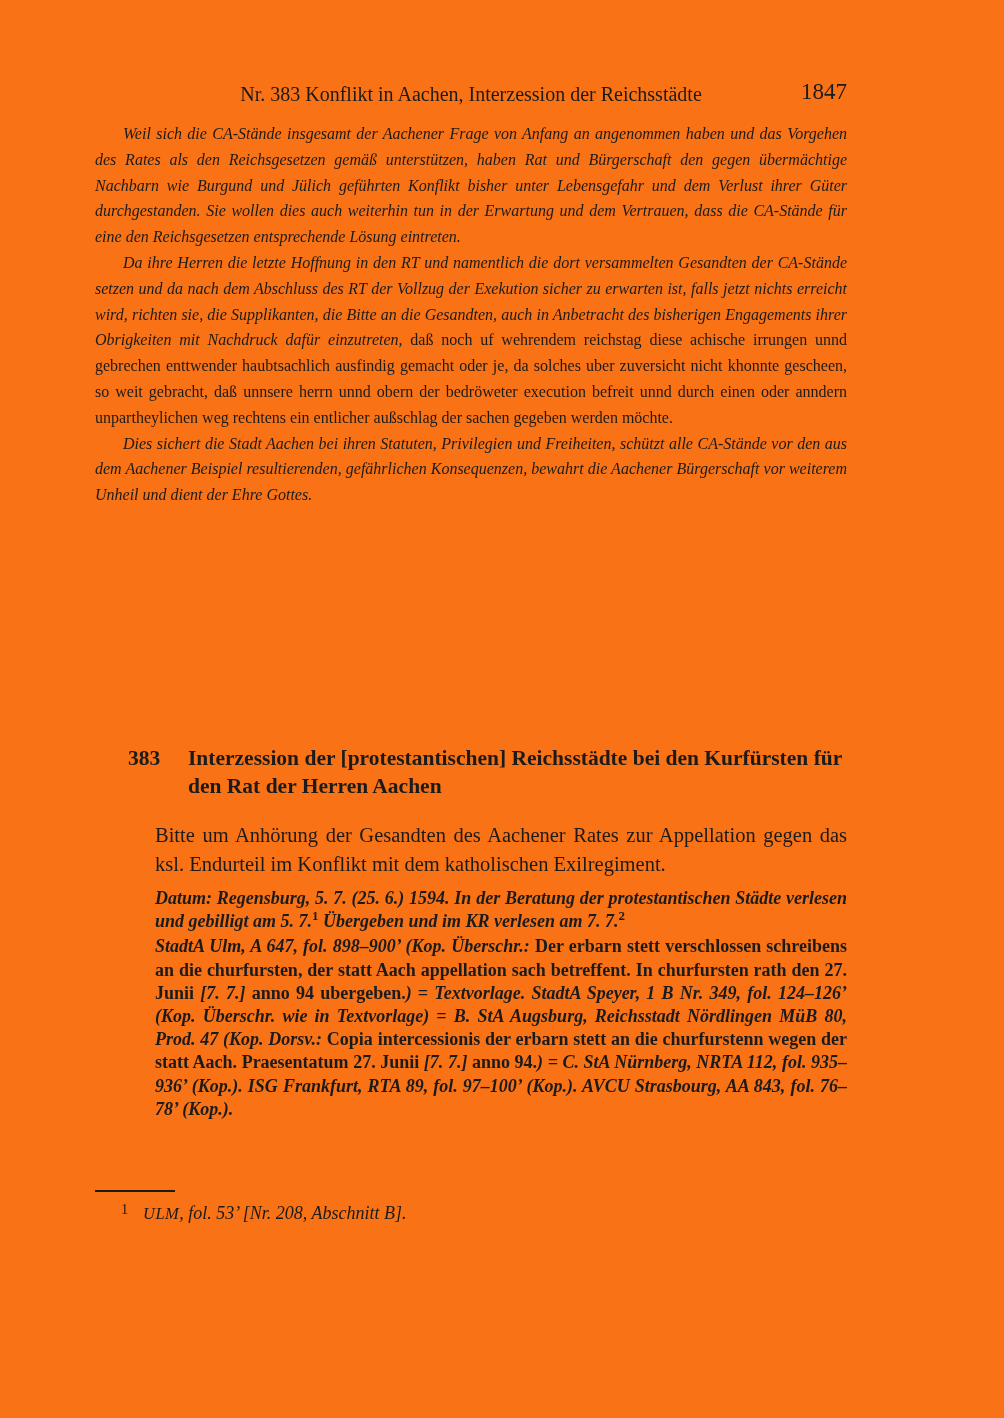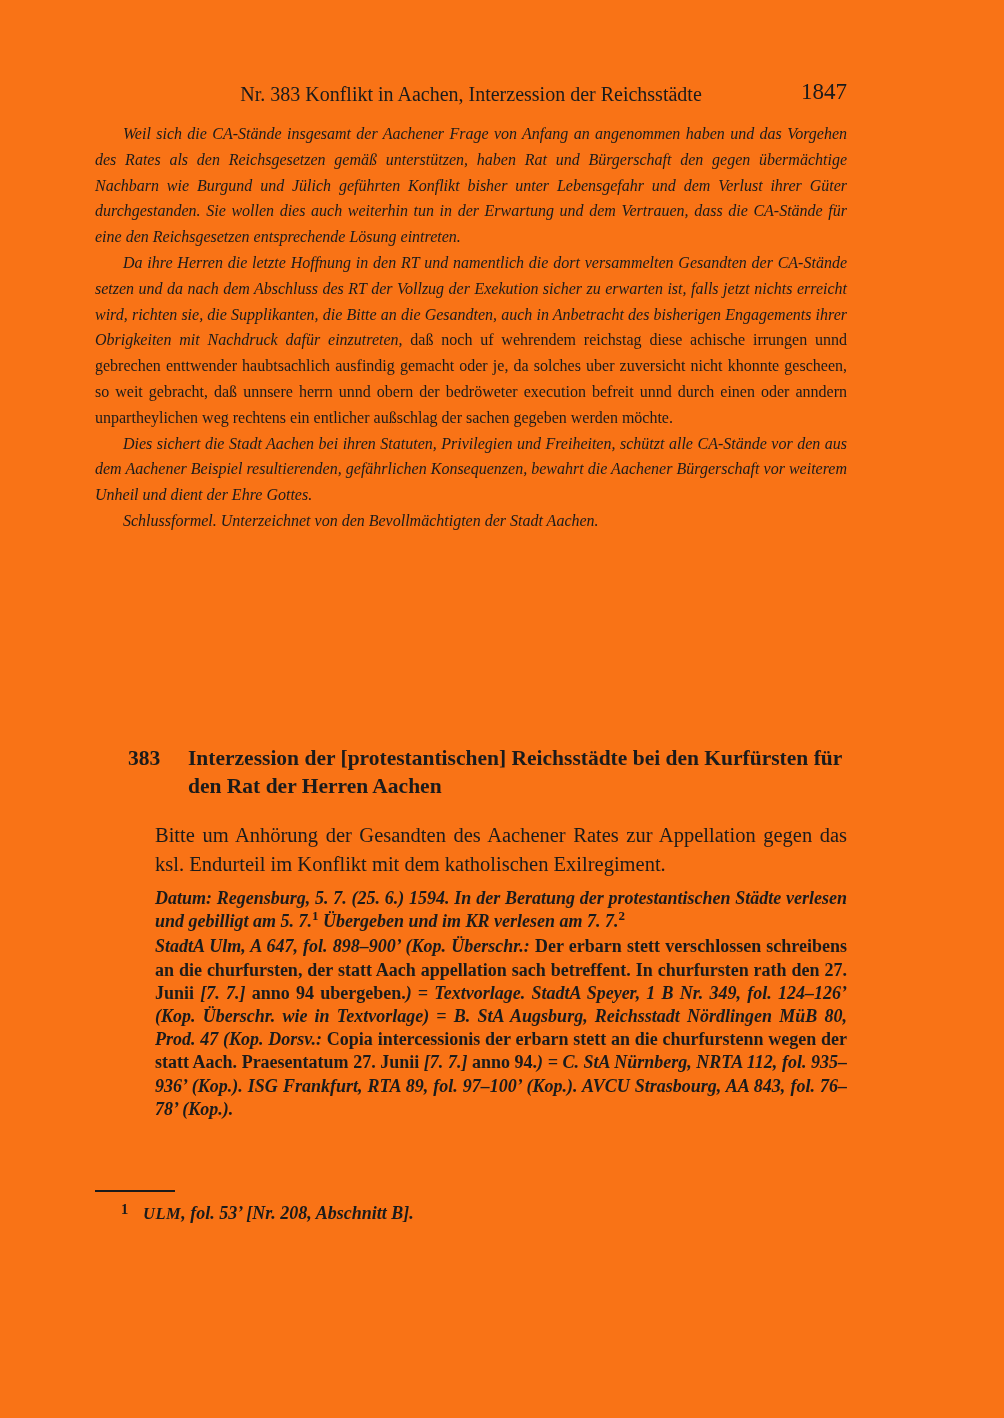--- a/index.html
+++ b/index.html
@@ -136,7 +136,6 @@
     <p>Weil sich die CA-Stände insgesamt der Aachener Frage von Anfang an angenommen haben und das Vorgehen des Rates als den Reichsgesetzen gemäß unterstützen, haben Rat und Bürgerschaft den gegen übermächtige Nachbarn wie Burgund und Jülich geführten Konflikt bisher unter Lebensgefahr und dem Verlust ihrer Güter durchgestanden. Sie wollen dies auch weiterhin tun in der Erwartung und dem Vertrauen, dass die CA-Stände für eine den Reichsgesetzen entsprechende Lösung eintreten.</p>
     <p><span class="ital">Da ihre Herren die letzte Hoffnung in den RT und namentlich die dort versammelten Gesandten der CA-Stände setzen und da nach dem Abschluss des RT der Vollzug der Exekution sicher zu erwarten ist, falls jetzt nichts erreicht wird, richten sie, die Supplikanten, die Bitte an die Gesandten, auch in Anbetracht des bisherigen Engagements ihrer Obrigkeiten mit Nachdruck dafür einzutreten, </span><span class="roman">daß noch uf wehrendem reichstag diese achische irrungen unnd gebrechen enttwender haubtsachlich ausfindig gemacht oder je, da solches uber zuversicht nicht khonnte gescheen, so weit gebracht, daß unnsere herrn unnd obern der bedröweter execution befreit unnd durch einen oder anndern unpartheylichen weg rechtens ein entlicher außschlag der sachen gegeben werden möchte.</span></p>
     <p>Dies sichert die Stadt Aachen bei ihren Statuten, Privilegien und Freiheiten, schützt alle CA-Stände vor den aus dem Aachener Beispiel resultierenden, gefährlichen Konsequenzen, bewahrt die Aachener Bürgerschaft vor weiterem Unheil und dient der Ehre Gottes.</p>
-    <p>Schlussformel. Unterzeichnet von den Bevollmächtigten der Stadt Aachen.</p>
   </div>
 
   <div class="entry">

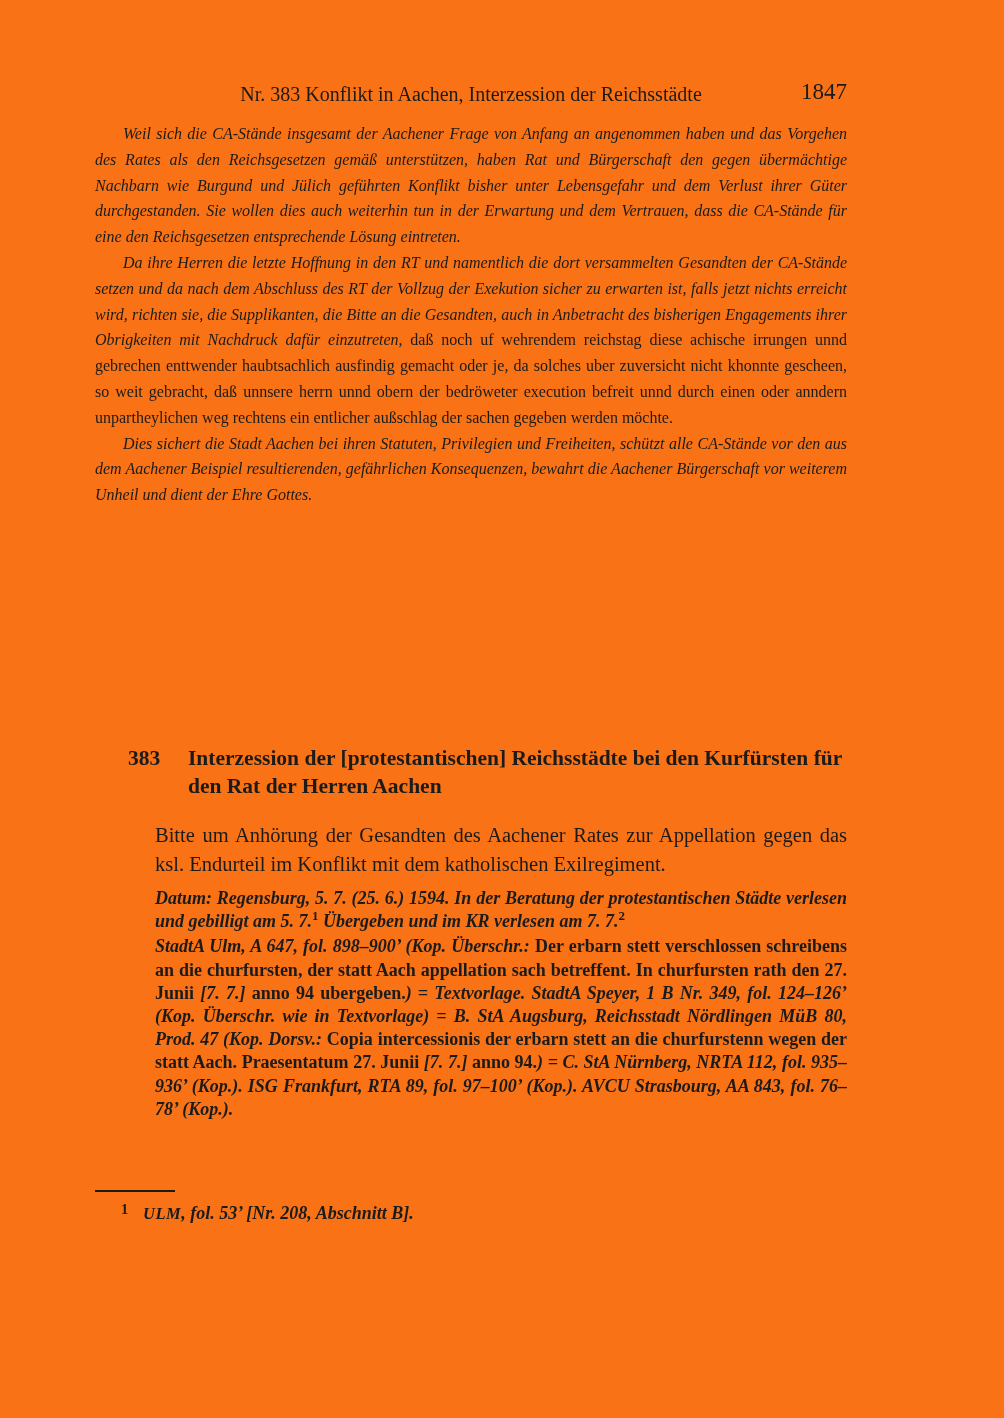--- a/index.html
+++ b/index.html
@@ -107,7 +107,6 @@
     line-height: 25px;
     font-style: italic;
     padding-left: 26px;
-    font-weight: bold;
   }
   .fn-marker {
     display: inline-block;

